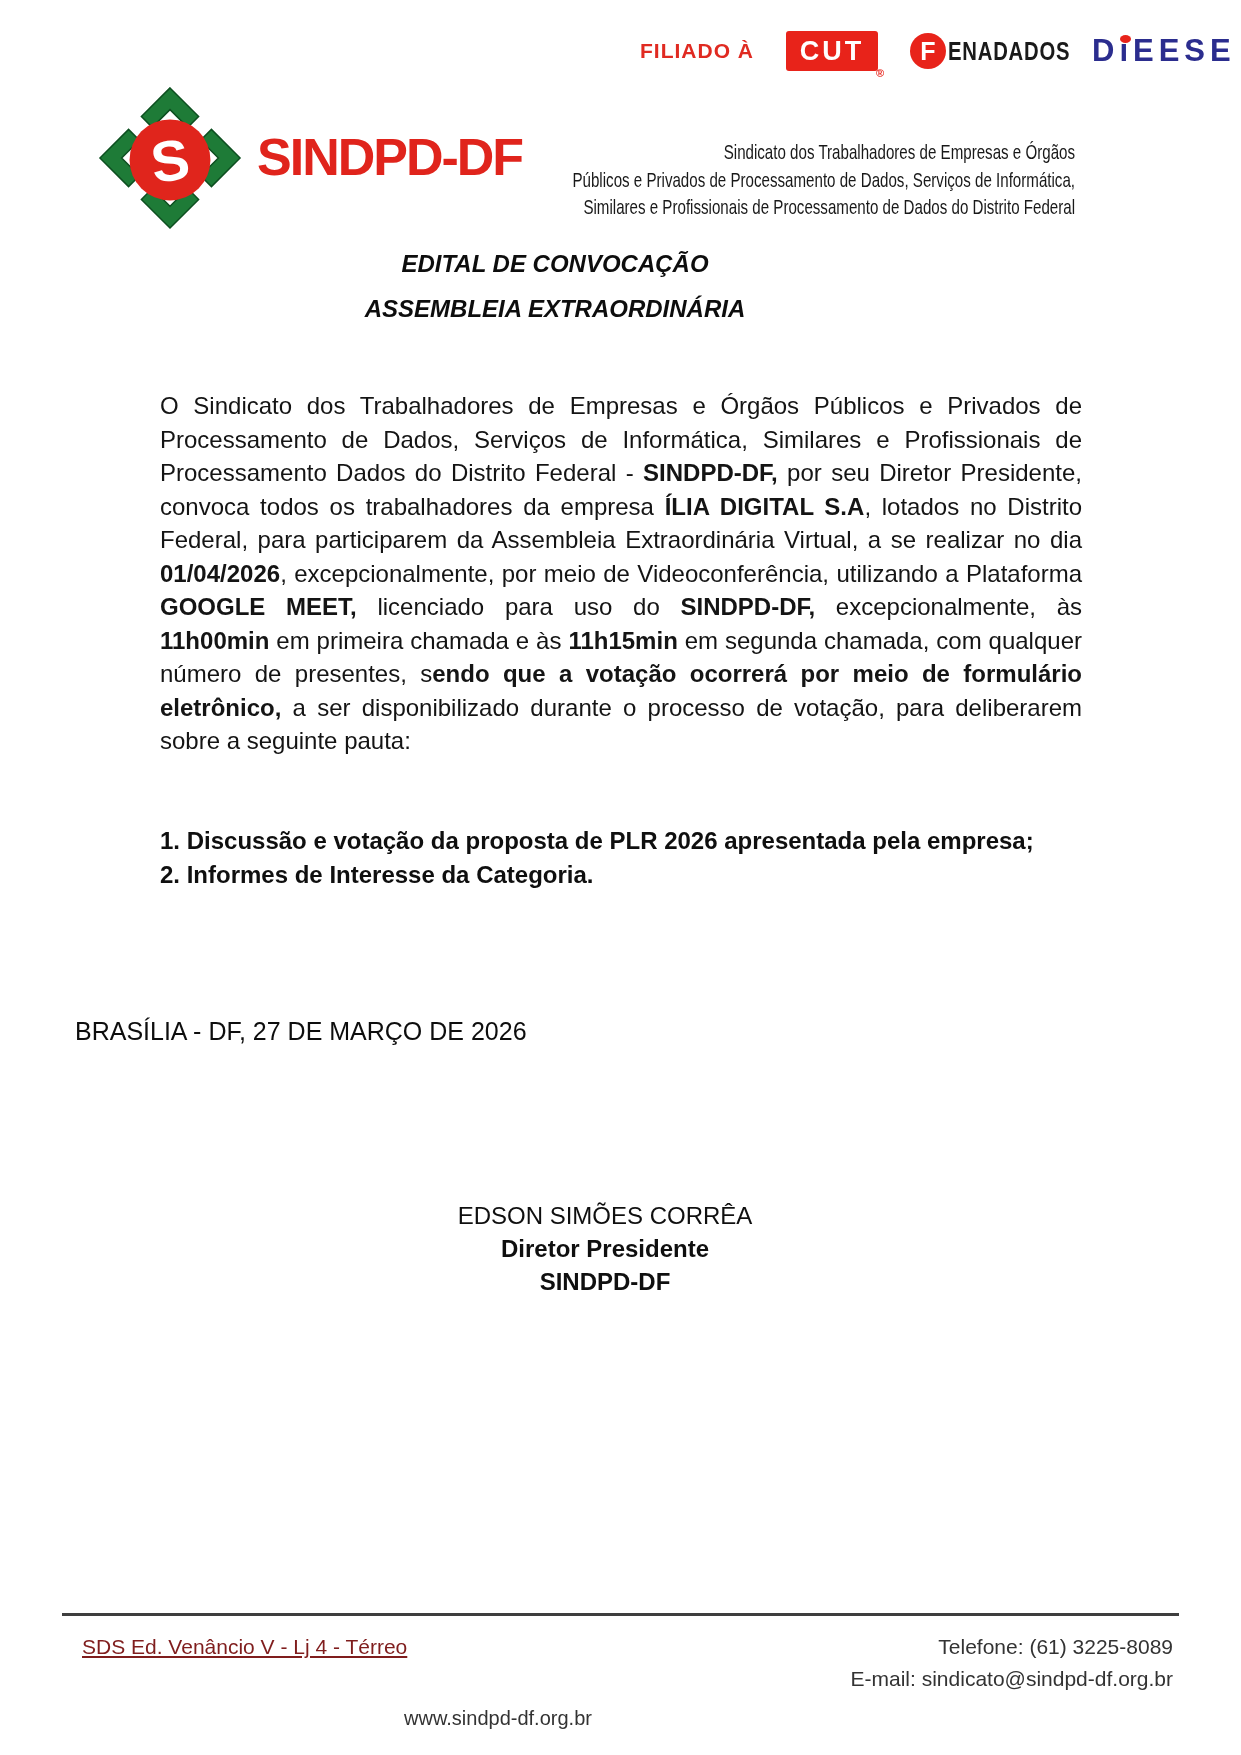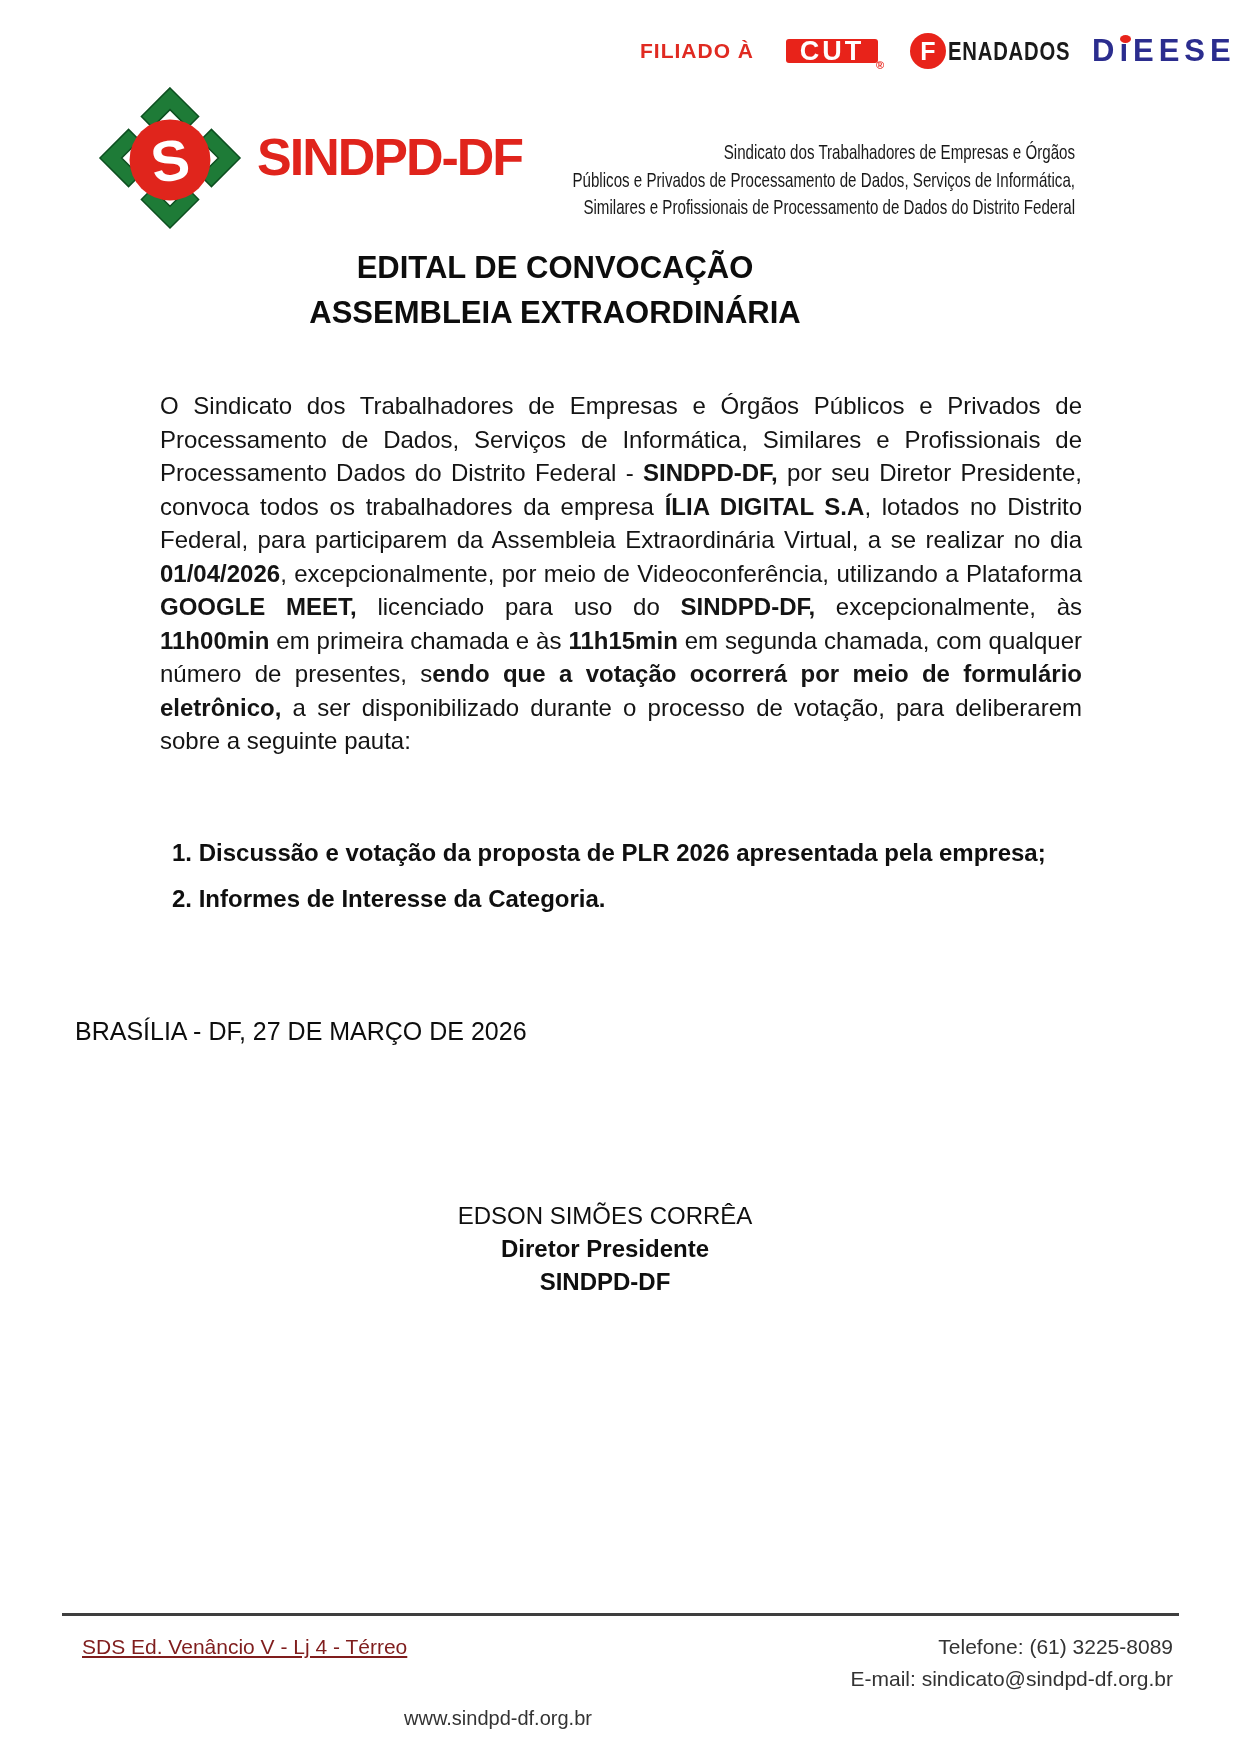--- a/index.html
+++ b/index.html
@@ -11,7 +11,7 @@
   
   .affiliation{position:absolute;top:30px;left:640px;height:42px;display:flex;align-items:center;gap:32px;}
   .filiado{color:#e02a21;font-weight:bold;font-size:21px;letter-spacing:1px;white-space:nowrap;}
-  .cut-logo{position:relative;width:92px;height:24px;background:#e8231a;border-radius:3px;
+  .cut-logo{position:relative;width:92px;height:40px;background:#e8231a;border-radius:3px;
     display:flex;align-items:center;justify-content:center;}
   .cut-text{color:#fff;font-weight:bold;font-size:27px;letter-spacing:3px;line-height:1;}
   .cut-r{position:absolute;right:-6px;bottom:-8px;color:#e8231a;font-size:11px;font-weight:bold;}

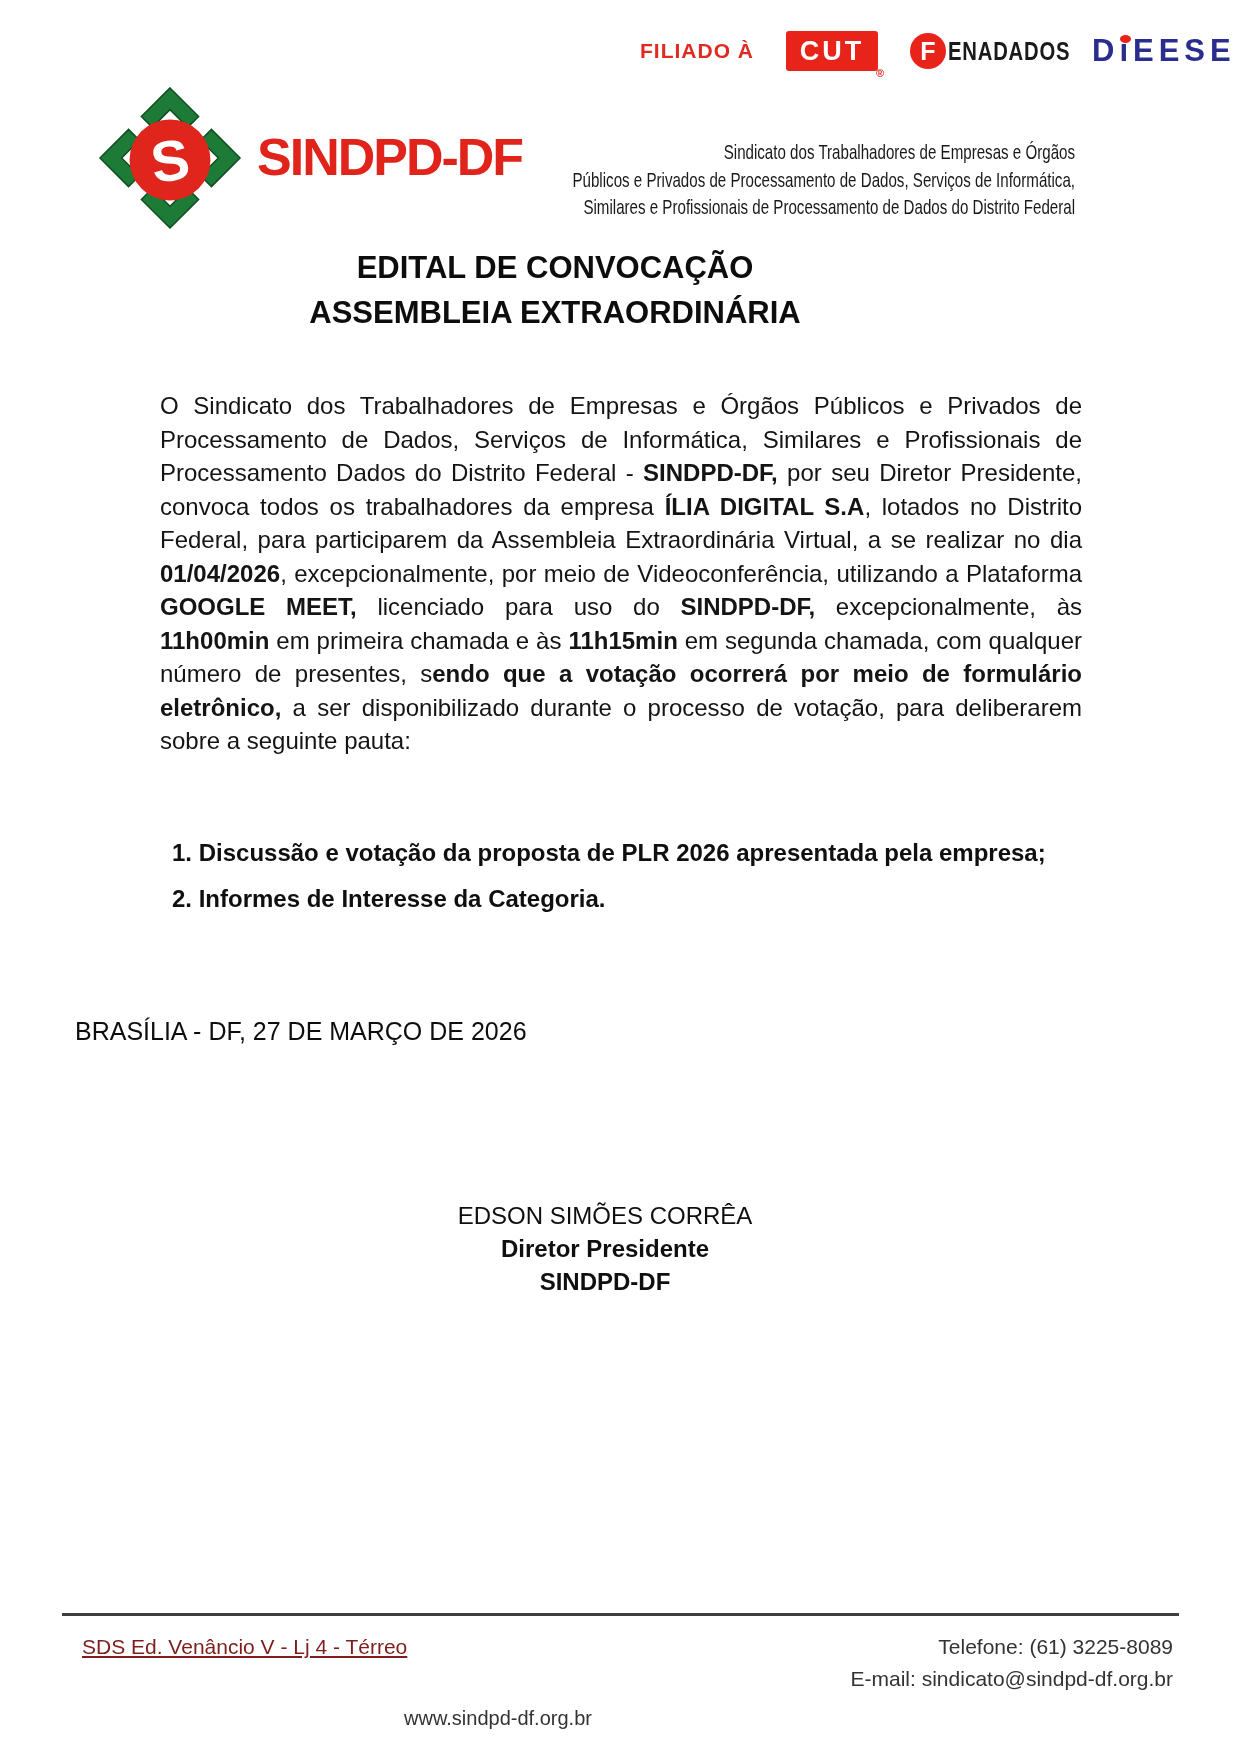--- a/index.html
+++ b/index.html
@@ -31,7 +31,7 @@
     color:#191919;transform:scaleX(0.72);transform-origin:right top;white-space:nowrap;}
   
   .doc-title,.doc-subtitle{position:absolute;left:75px;width:960px;text-align:center;
-    font-weight:bold;font-size:31px;color:#0d0d0d;}
+    font-weight:bold;font-size:24px;color:#0d0d0d;font-style:italic;}
   .doc-title{top:250px;}
   .doc-subtitle{top:295px;}
   

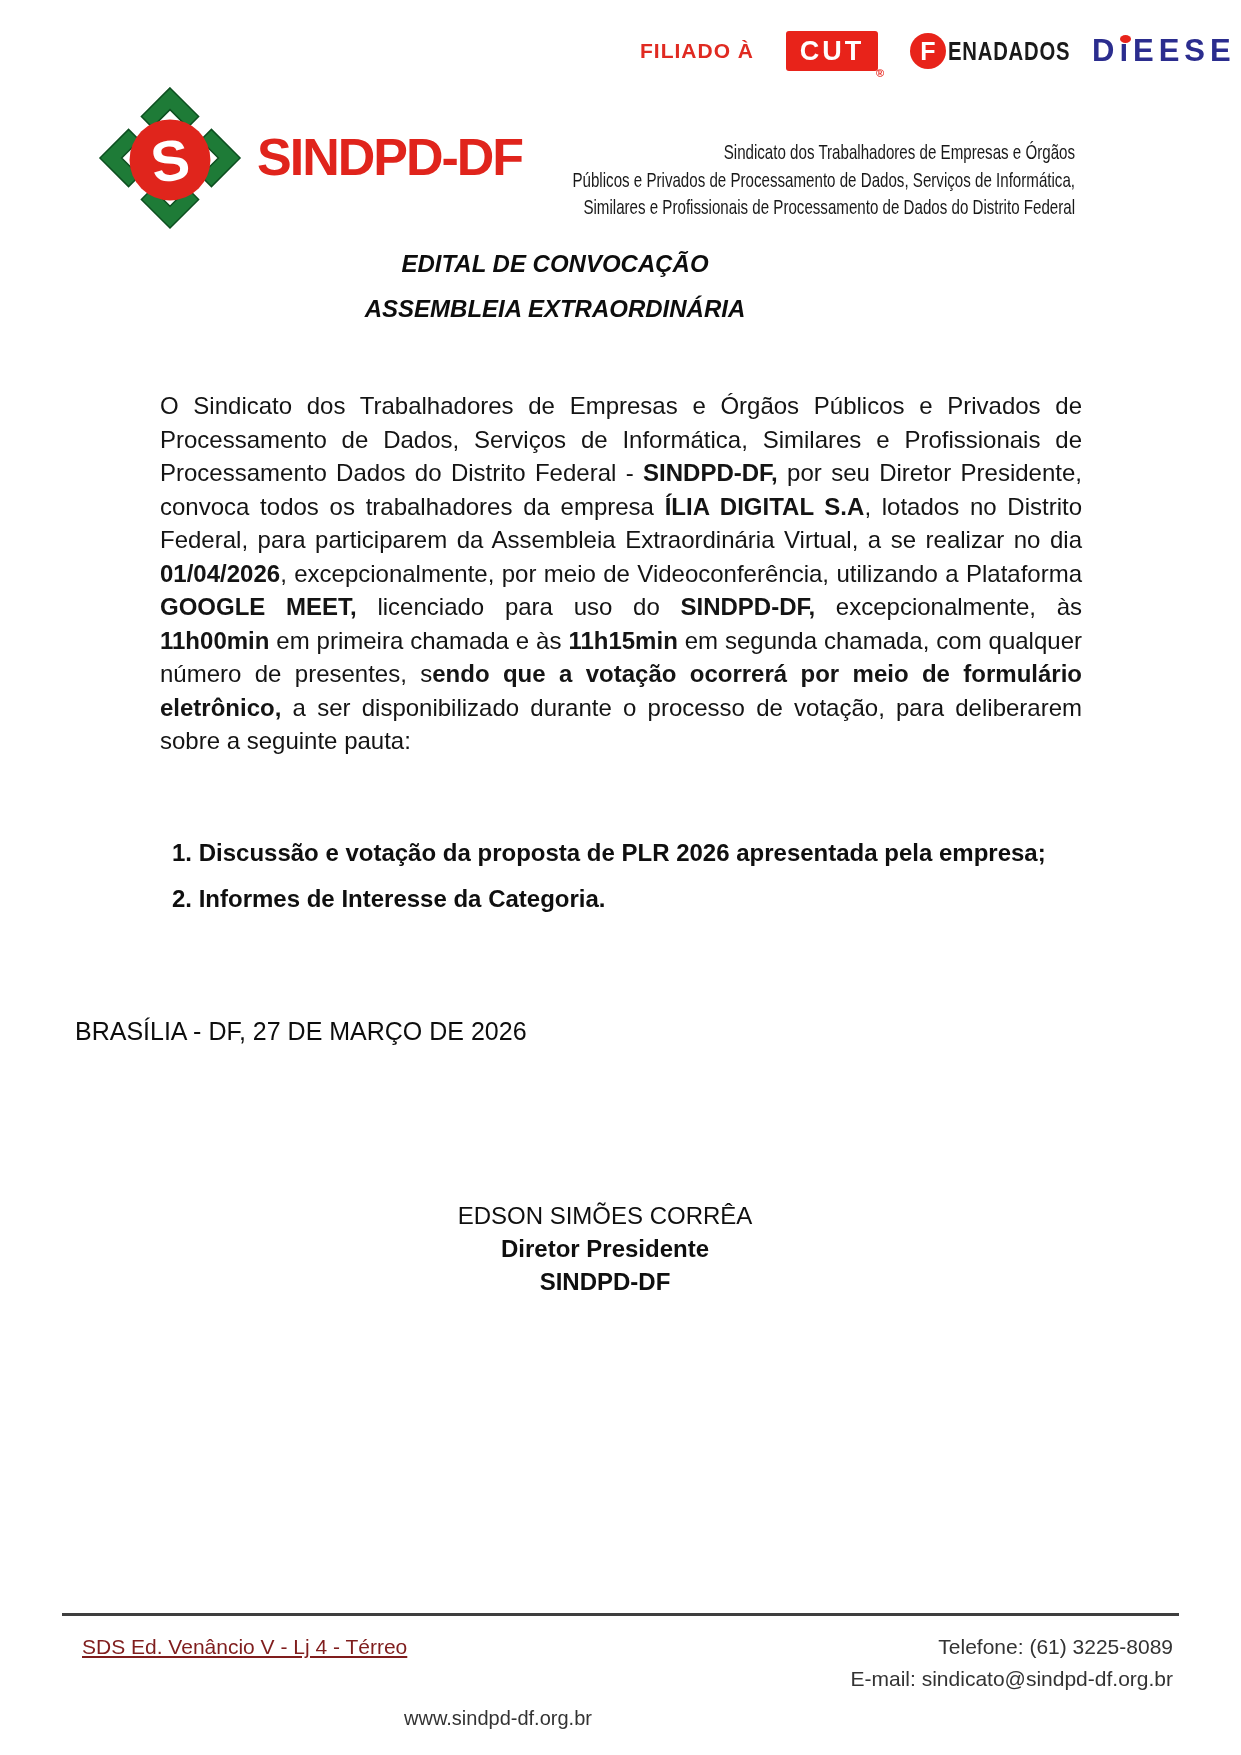--- a/index.html
+++ b/index.html
@@ -40,7 +40,7 @@
   .b{font-weight:bold;}
   .agenda{position:absolute;top:824px;left:160px;width:922px;font-weight:bold;
     font-size:24px;line-height:33.5px;text-align:justify;color:#0f0f0f;}
-  .agenda p{margin:12px;}
+  .agenda p{margin:0;}
   .dateline{position:absolute;top:1017px;left:75px;width:960px;text-align:left;
     font-weight:normal;font-size:25px;color:#0d0d0d;}
   .signature{position:absolute;top:1199px;left:75px;width:1060px;text-align:center;

